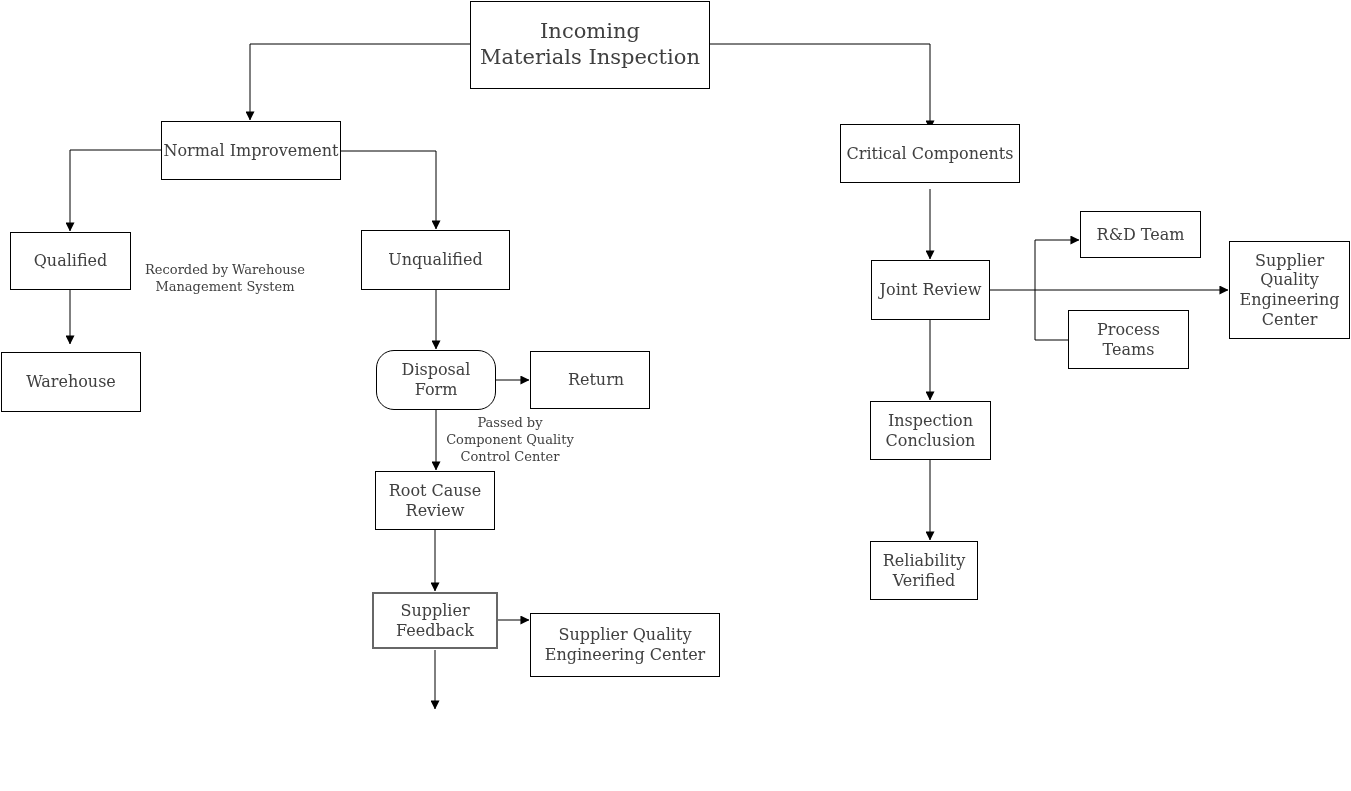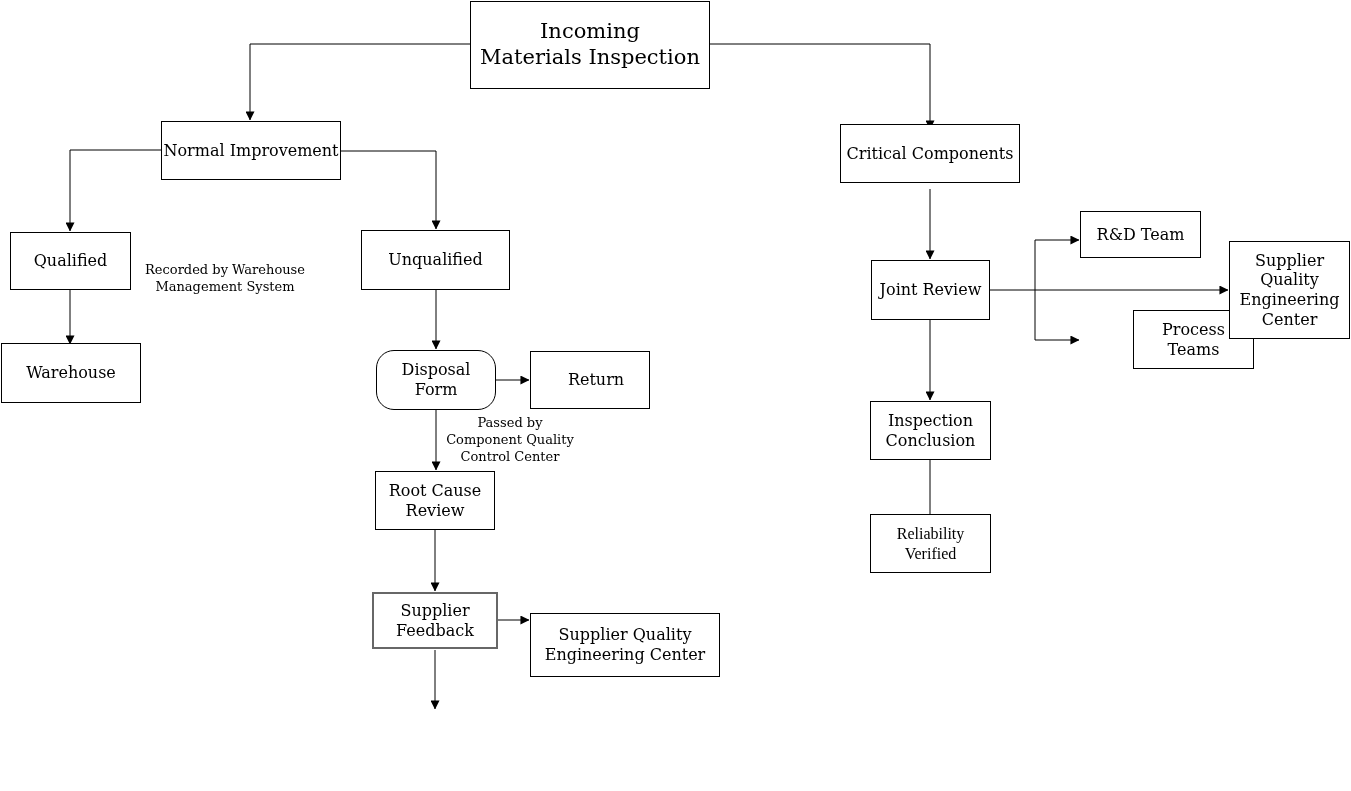--- a/index.html
+++ b/index.html
@@ -13,7 +13,7 @@
     height: 791px;
     background: #ffffff;
     font-family: "DejaVu Serif", "Liberation Serif", serif;
-    color: #000000;
+    color: #404040;
     overflow: hidden;
   }
   .wires {

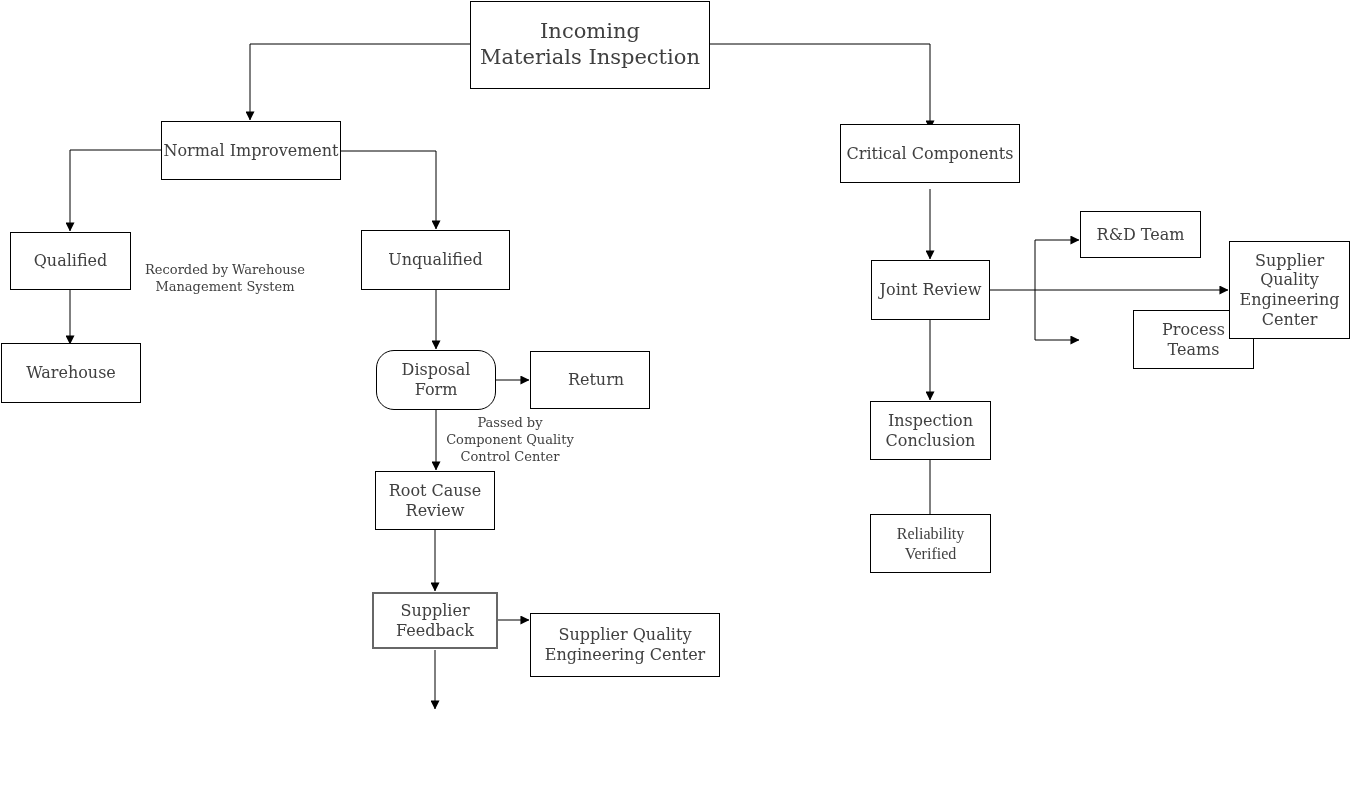--- a/index.html
+++ b/index.html
@@ -137,7 +137,7 @@
 
   <div class="node" style="left:1080px; top:211px; width:121px; height:47px;">R&amp;D Team</div>
 
-  <div class="node" style="left:1133px; top:310px; width:121px; height:59px;">Process
+  <div class="node" style="left:1068px; top:310px; width:121px; height:59px;">Process
 Teams</div>
 
   <div class="node" style="left:1229px; top:241px; width:121px; height:98px;">Supplier

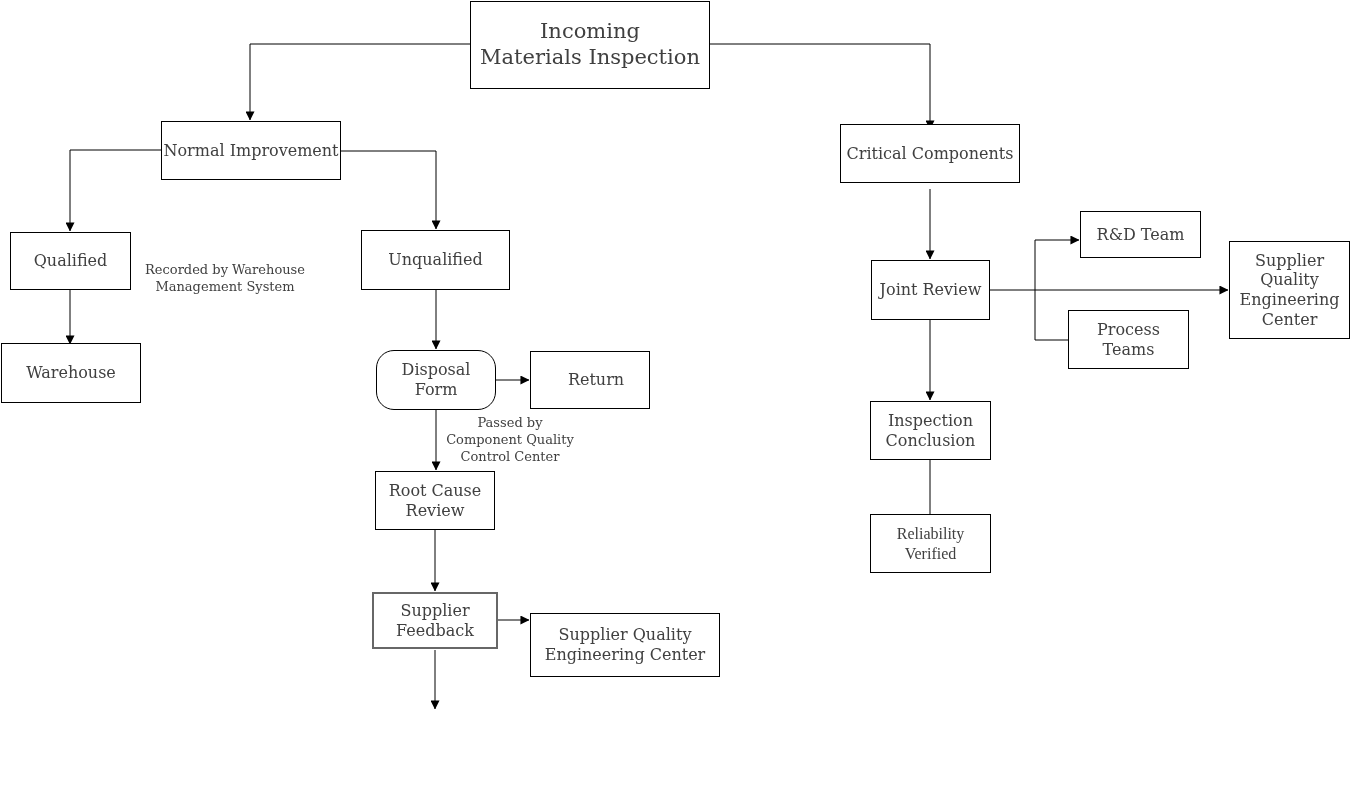--- a/index.html
+++ b/index.html
@@ -108,7 +108,7 @@
   <div class="note" style="left:140px; top:231px; width:170px;margin-top:31px;">Recorded by Warehouse
 Management System</div>
 
-  <div class="node" style="left:1px; top:343px; width:140px; height:60px;">Warehouse</div>
+  <div class="node" style="left:1px; top:352px; width:140px; height:60px;">Warehouse</div>
 
   <div class="node" style="left:361px; top:230px; width:149px; height:60px;">Unqualified</div>
 

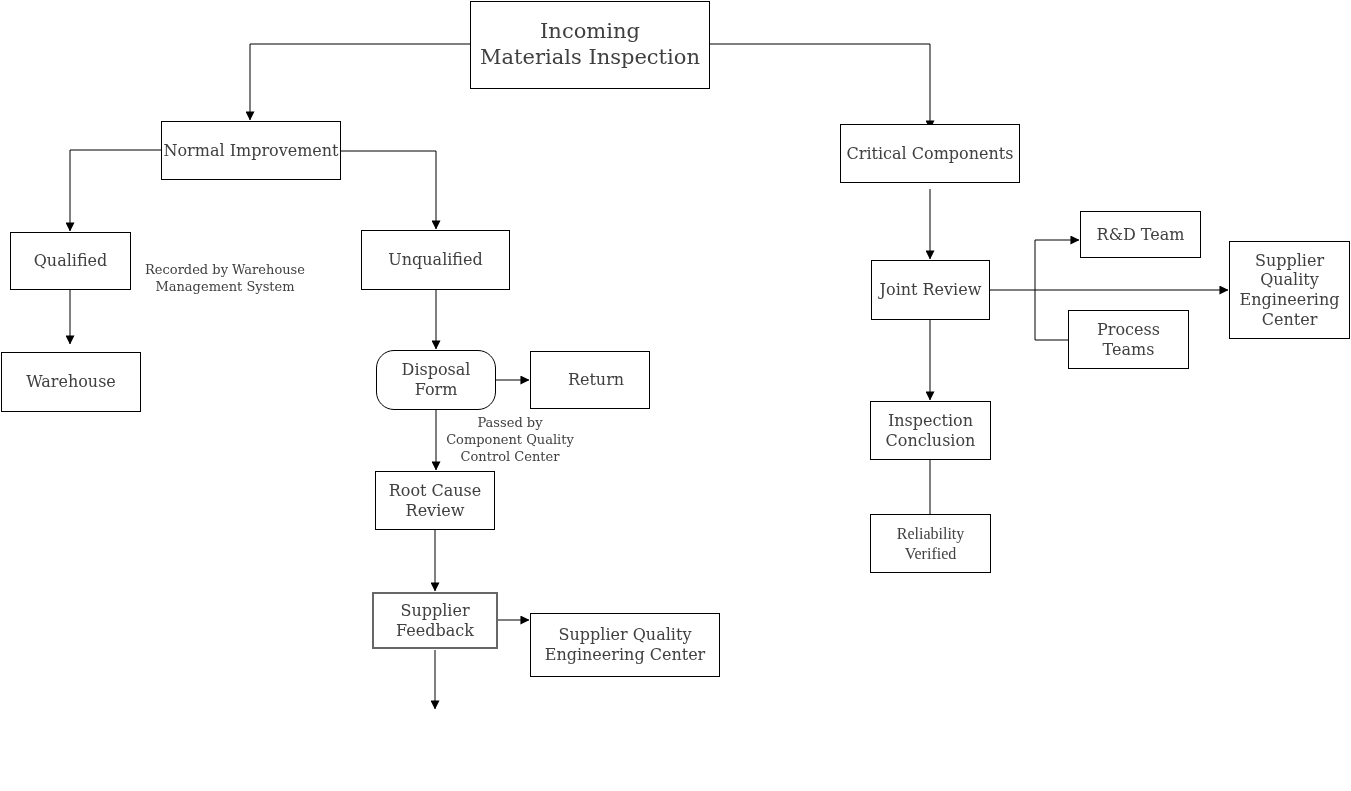--- a/index.html
+++ b/index.html
@@ -148,7 +148,7 @@
   <div class="node" style="left:870px; top:401px; width:121px; height:59px;">Inspection
 Conclusion</div>
 
-  <div class="node" style="left:870px; top:514px; width:121px; height:59px;font-family:Liberation Serif, serif;">Reliability
+  <div class="node" style="left:870px; top:541px; width:108px; height:59px;">Reliability
 Verified</div>
 
 </div>

